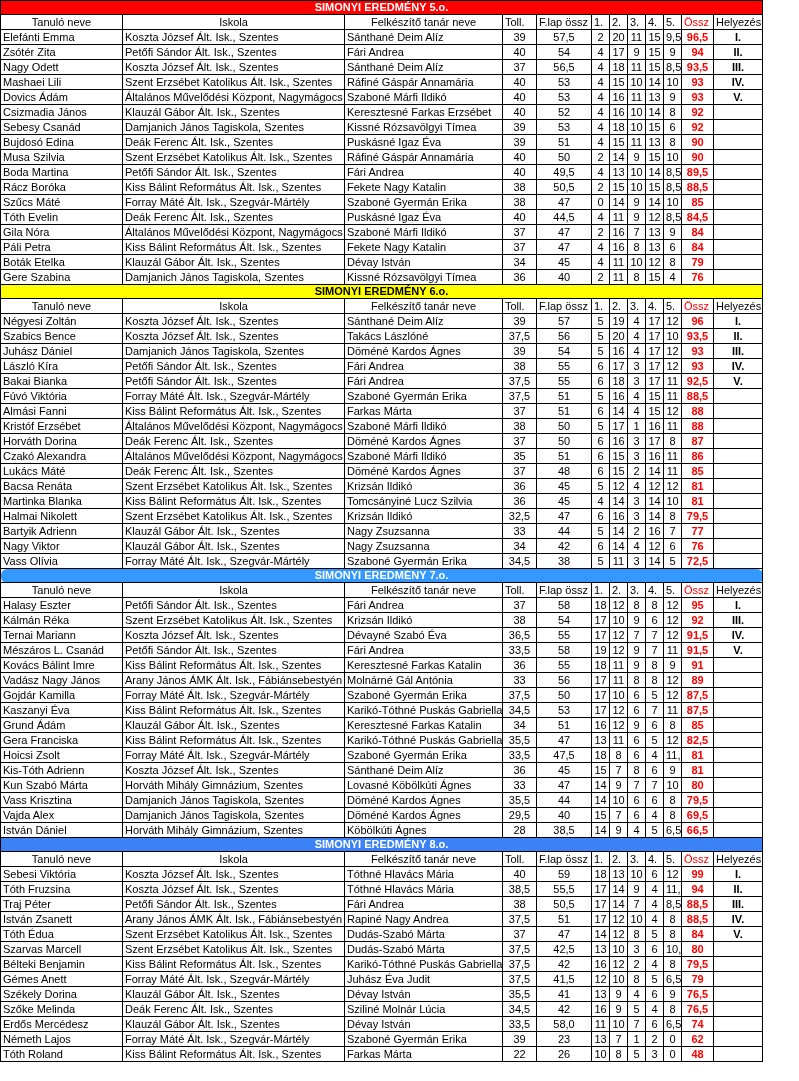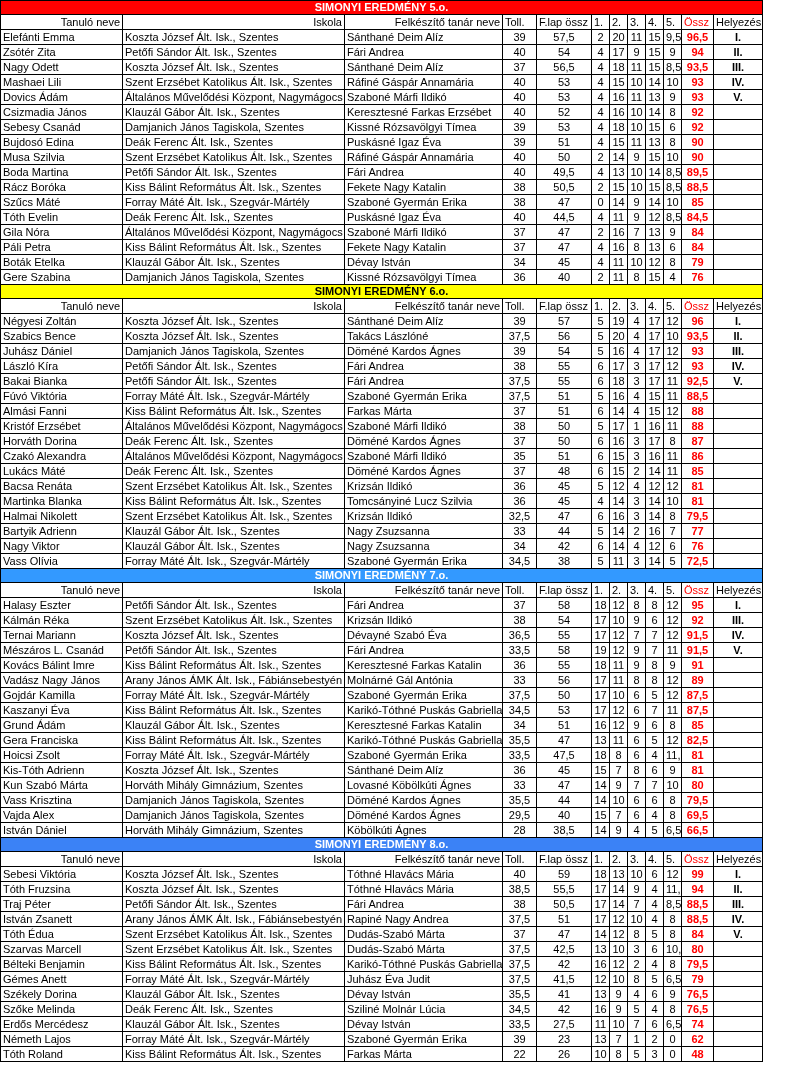--- a/index.html
+++ b/index.html
@@ -9,7 +9,7 @@
   td,th{border:1px solid #000;padding:0 2px;height:14px;line-height:13px;font-size:11px;overflow:hidden;white-space:nowrap;}
   .sec-head td{font-weight:bold;text-align:center;color:#ffffff;height:13px;}
   .colhead td{background:#ffffff;font-weight:normal;text-align:left;}
-  .colhead td.l{text-align:right;margin-left:48px;}
+  .colhead td.l{text-align:center;margin-left:48px;}
   .ossz{color:#ff0000;font-weight:bold;text-align:center;}
   .num{text-align:center;}
   .nev{text-align:left;}

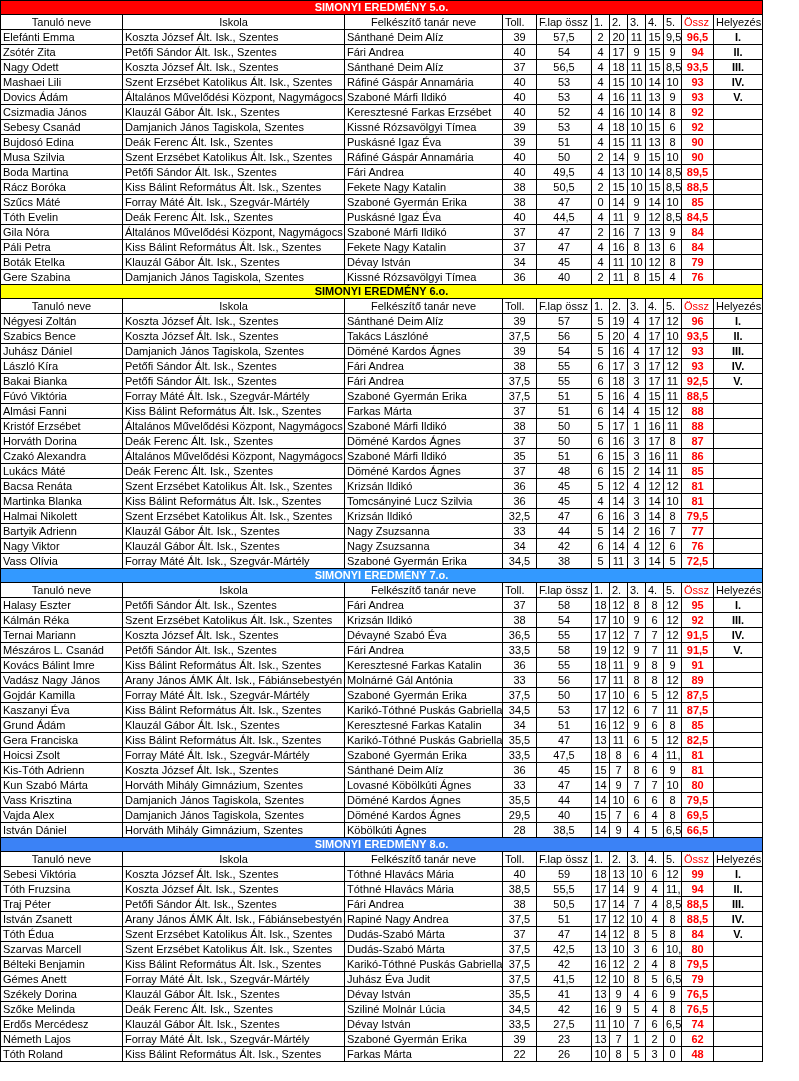--- a/index.html
+++ b/index.html
@@ -559,7 +559,7 @@
           <td class="hely"></td>
         </tr>
         <tr class="sec-head">
-          <td colspan="12" style="background: rgb(51, 153, 255);">SIMONYI EREDMÉNY 7.o.</td>
+          <td colspan="12" style="background: rgb(51, 153, 255); border-radius: 6px;">SIMONYI EREDMÉNY 7.o.</td>
         </tr>
         <tr class="colhead">
           <td class="l">Tanuló neve</td>

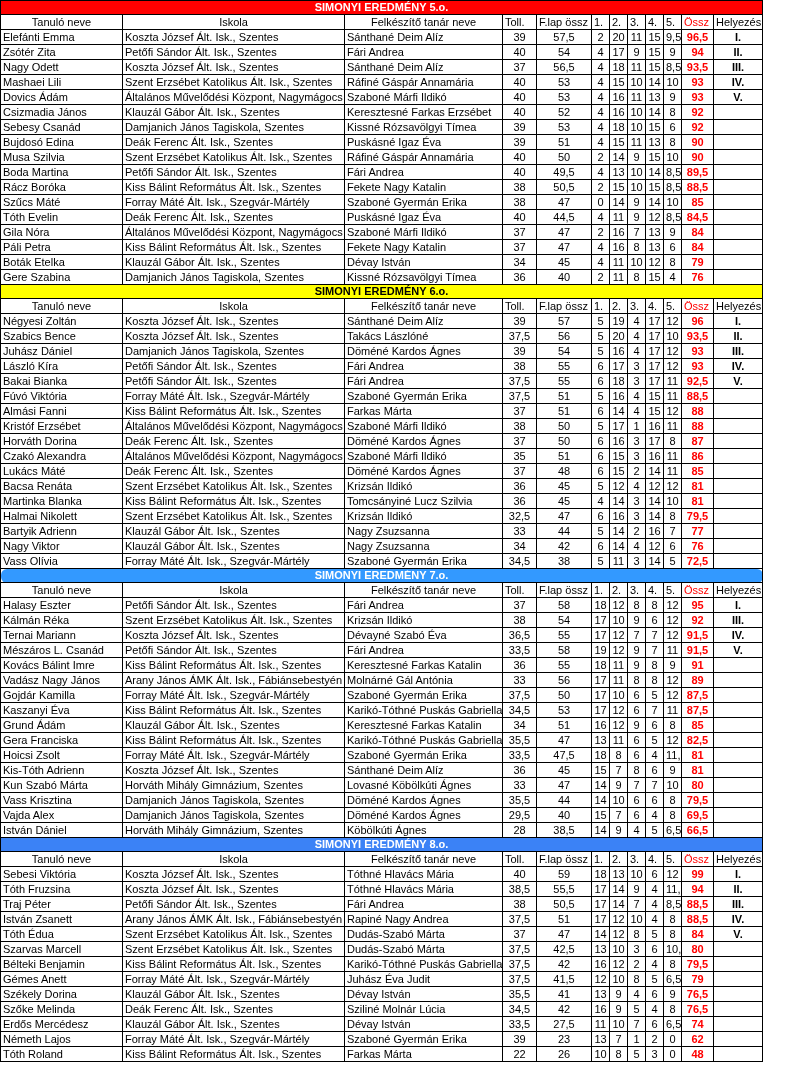--- a/index.html
+++ b/index.html
@@ -961,7 +961,7 @@
           <td class="nev">Klauzál Gábor Ált. Isk., Szentes</td>
           <td class="nev">Dévay István</td>
           <td class="num">33,5</td>
-          <td class="num">27,5</td>
+          <td class="num">58,0</td>
           <td class="num">11</td>
           <td class="num">10</td>
           <td class="num">7</td>

